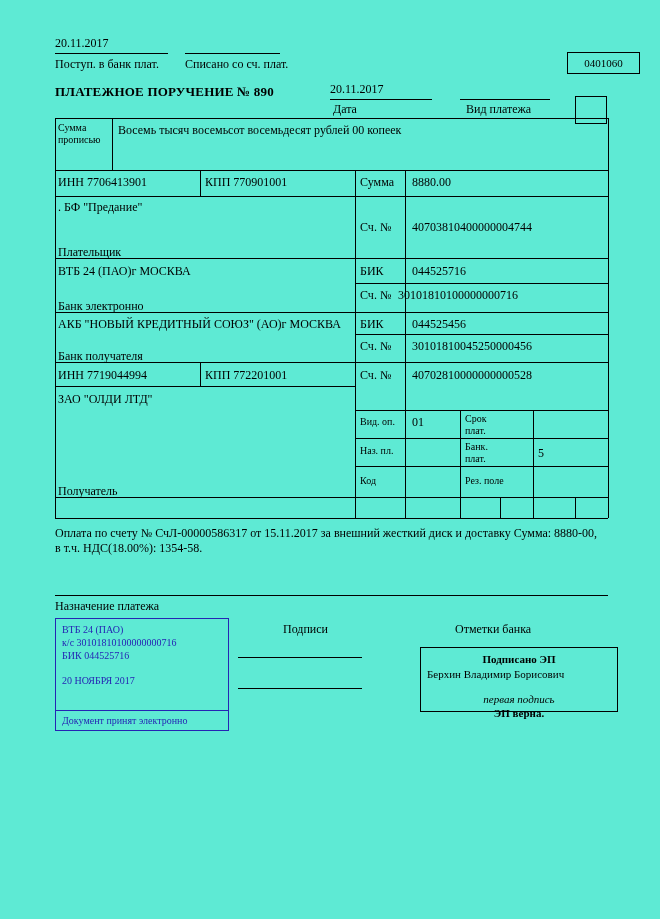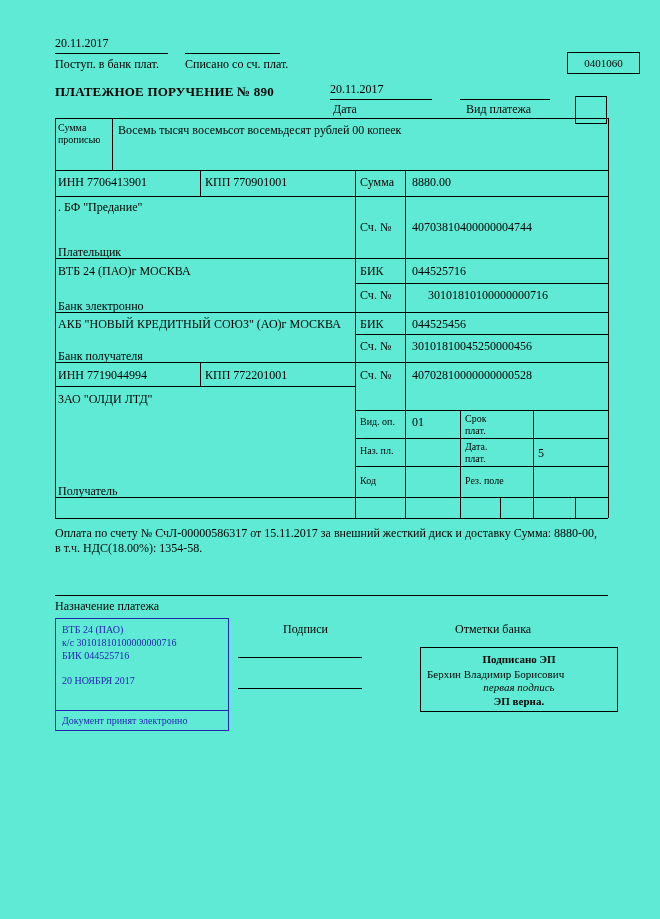--- a/index.html
+++ b/index.html
@@ -80,7 +80,7 @@
   <div class="t" style="left:360px;top:264px">БИК</div>
   <div class="t" style="left:412px;top:264px">044525716</div>
   <div class="t" style="left:360px;top:288px">Сч. №</div>
-  <div class="t" style="left:428px;top:288px">30101810100000000716</div>
+  <div class="t" style="left:398px;top:288px">30101810100000000716</div>
   <div class="s" style="left:58px;top:300px">Банк электронно</div>
 
   <div class="t" style="left:58px;top:317px">АКБ "НОВЫЙ КРЕДИТНЫЙ СОЮЗ" (АО)г МОСКВА</div>

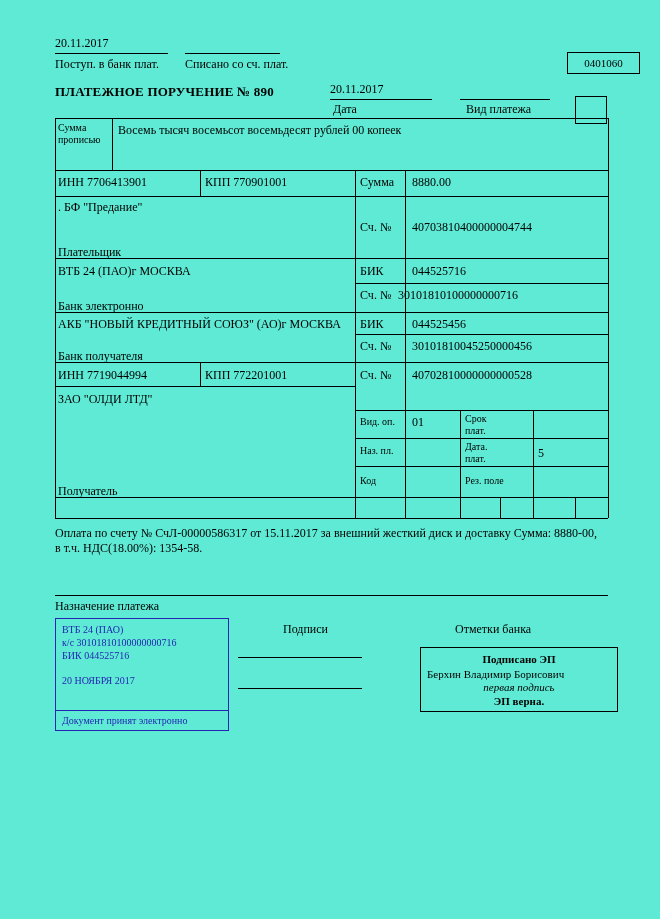--- a/index.html
+++ b/index.html
@@ -101,7 +101,7 @@
   <div class="t" style="left:412px;top:415px">01</div>
   <div class="m wrap" style="left:465px;top:413px;width:42px">Срок плат.</div>
   <div class="m" style="left:360px;top:445px">Наз. пл.</div>
-  <div class="m wrap" style="left:465px;top:441px;width:42px">Дата. плат.</div>
+  <div class="m wrap" style="left:465px;top:441px;width:42px">Банк. плат.</div>
   <div class="t" style="left:538px;top:446px">5</div>
   <div class="m" style="left:360px;top:475px">Код</div>
   <div class="m" style="left:465px;top:475px">Рез. поле</div>

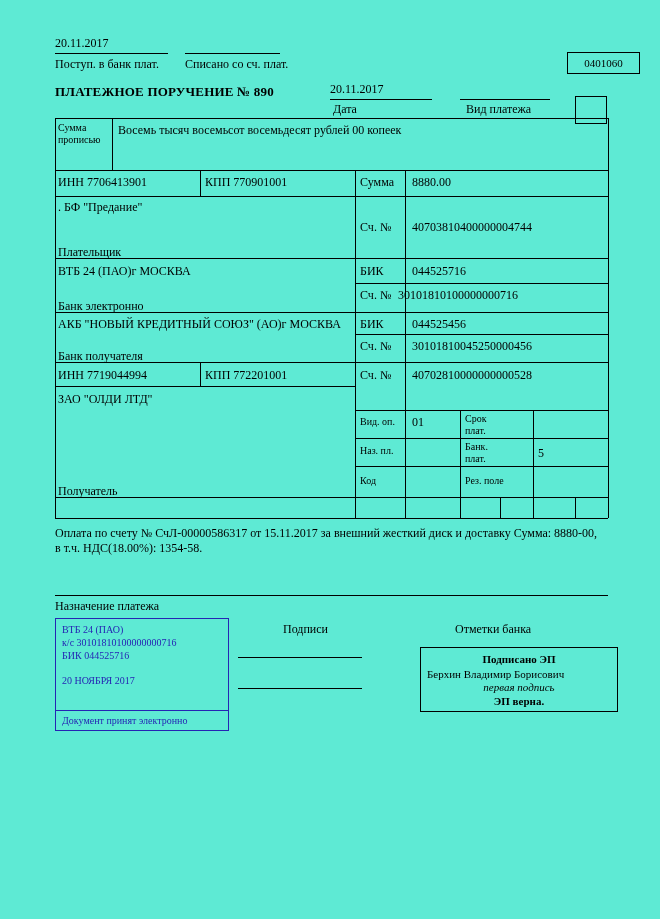--- a/index.html
+++ b/index.html
@@ -126,7 +126,7 @@
 
   <div class="mark-box" style="left:420px;top:647px;width:198px;height:65px">
     <div class="c b">Подписано ЭП</div>
-    <div style="margin:1px 0 0 6px">Берхин Владимир Борисович</div>
+    <div style="margin:1px 0 12px 6px">Берхин Владимир Борисович</div>
     <div class="c i">первая подпись</div>
     <div class="c b">ЭП верна.</div>
   </div>

